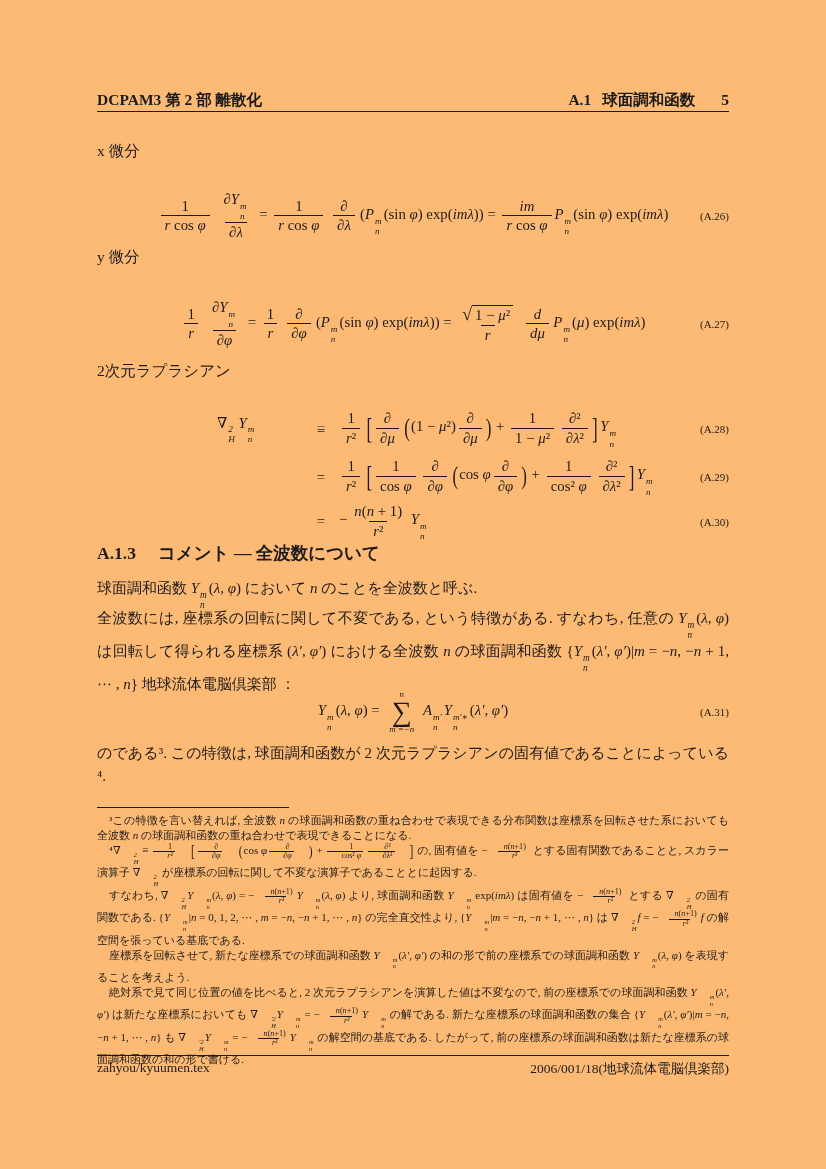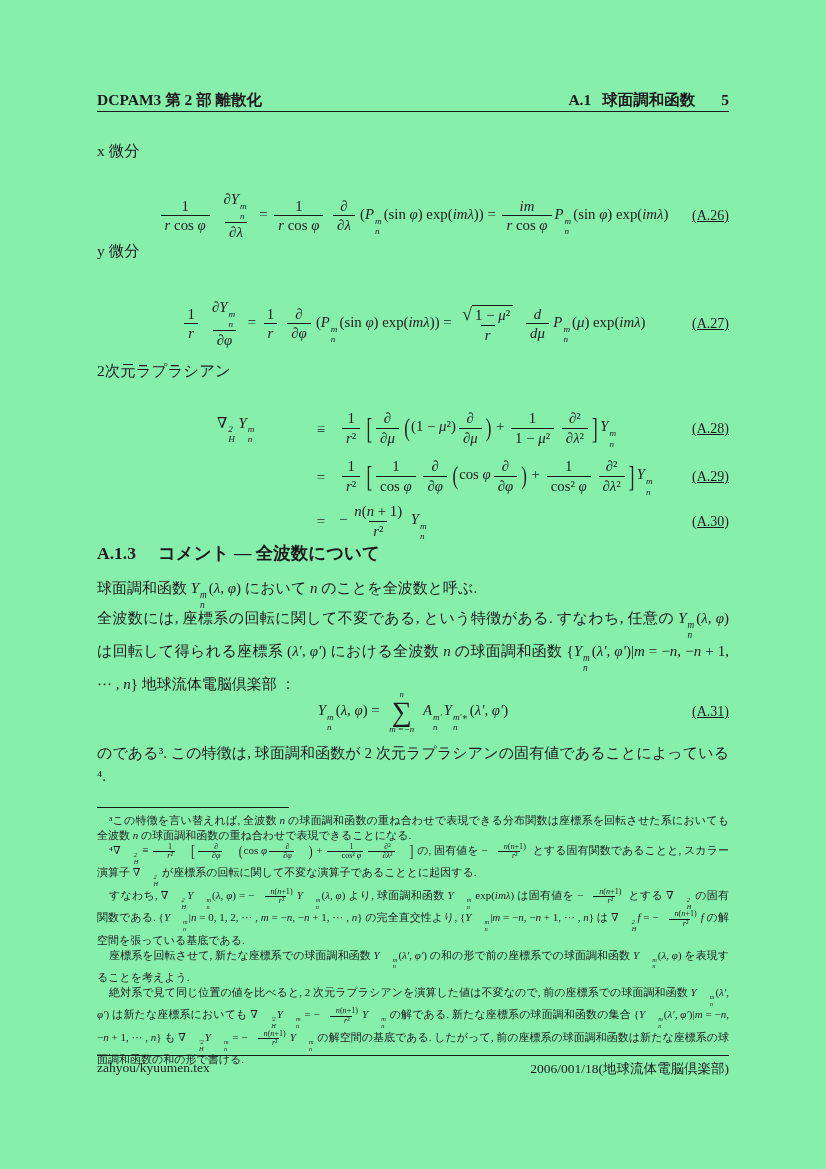--- a/index.html
+++ b/index.html
@@ -9,7 +9,7 @@
     font-family:"Liberation Serif","DejaVu Serif",serif;
     color:#1b1b1b;
   }
-  .page { position:absolute; inset:0; background:#86efac; }
+  .page { position:absolute; inset:0; background:#fdba74; }
   .abs { position:absolute; left:97px; right:97px; }
   .rule { border-top:1.4px solid #1b1b1b; height:0; }
   .header { display:flex; justify-content:space-between; font-weight:bold; font-size:15.5px; }

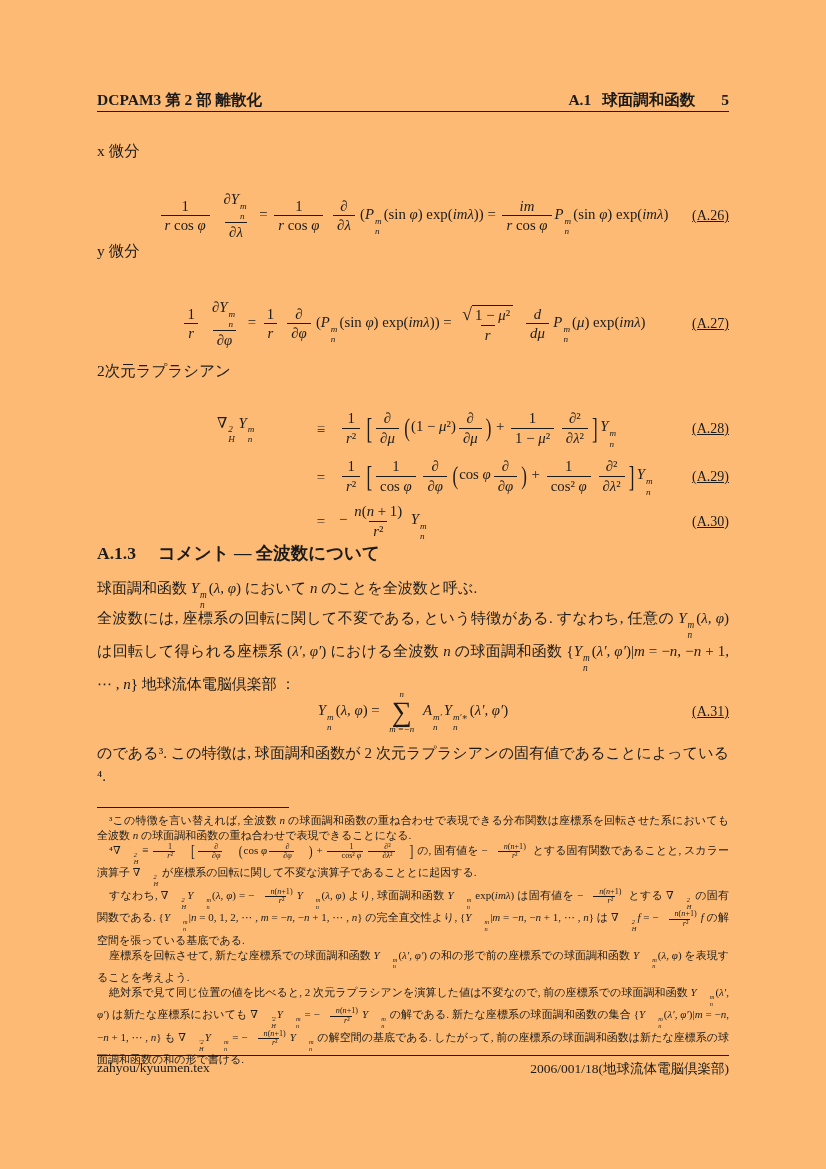--- a/index.html
+++ b/index.html
@@ -22,7 +22,7 @@
   .body { font-size:15px; line-height:1.55; text-align:justify; }
   .eqrow { display:flex; align-items:center; justify-content:center; font-size:14.8px; }
   .eq { white-space:nowrap; }
-  .eqtag { position:absolute; right:0; top:50%; transform:translateY(-50%); font-size:14px;text-decoration:underline; }
+  .eqtag { position:absolute; right:0; top:50%; transform:translateY(-50%); font-size:11px; }
   .eqgroup { display:flex; flex-direction:column; gap:2px; }
   .eqr { position:relative; display:flex; align-items:center; padding-left:120px; font-size:14.8px; }
   .eqr .lhs { display:inline-block; width:86px; white-space:nowrap; }

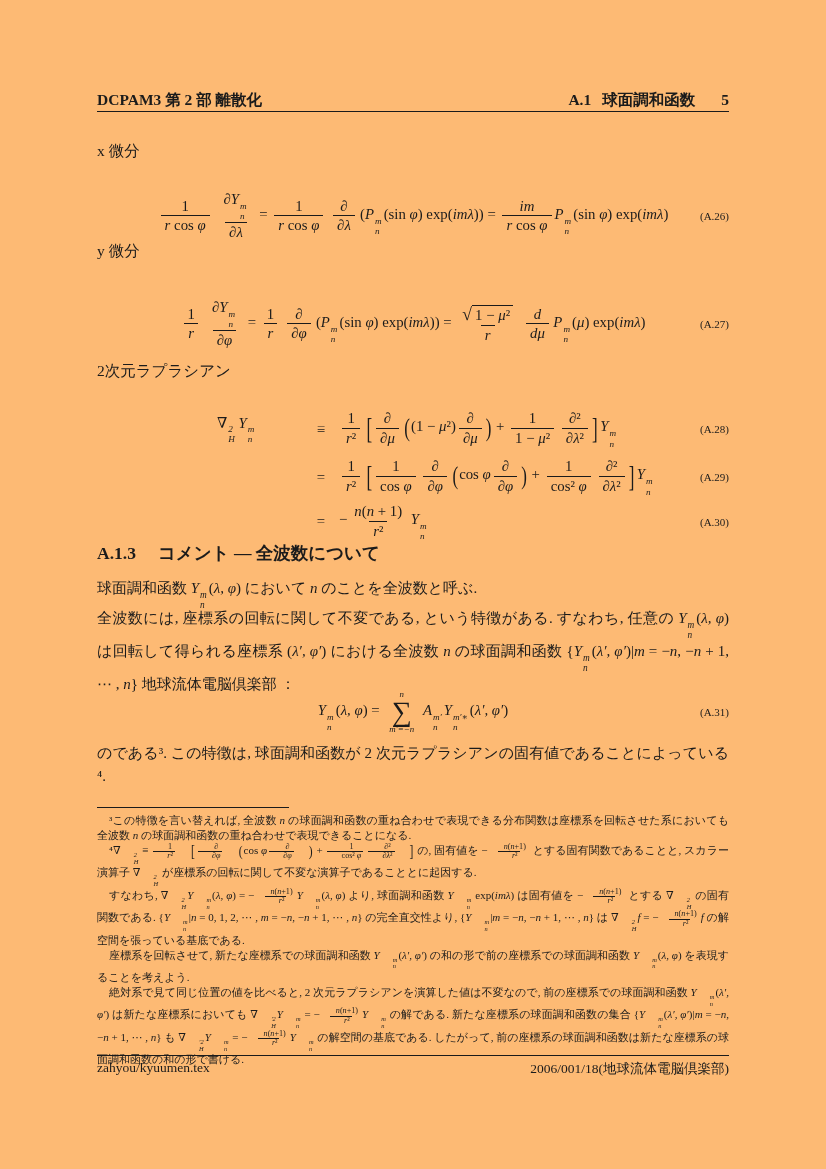--- a/index.html
+++ b/index.html
@@ -106,7 +106,7 @@
     <span class="eqtag">(A.26)</span>
   </div>
 
-  <div class="abs label" style="top:241px">y 微分</div>
+  <div class="abs label" style="top:247px">y 微分</div>
 
   <div class="abs eqrow" style="top:295px;height:58px">
     <span class="eq"><span class="frac">

